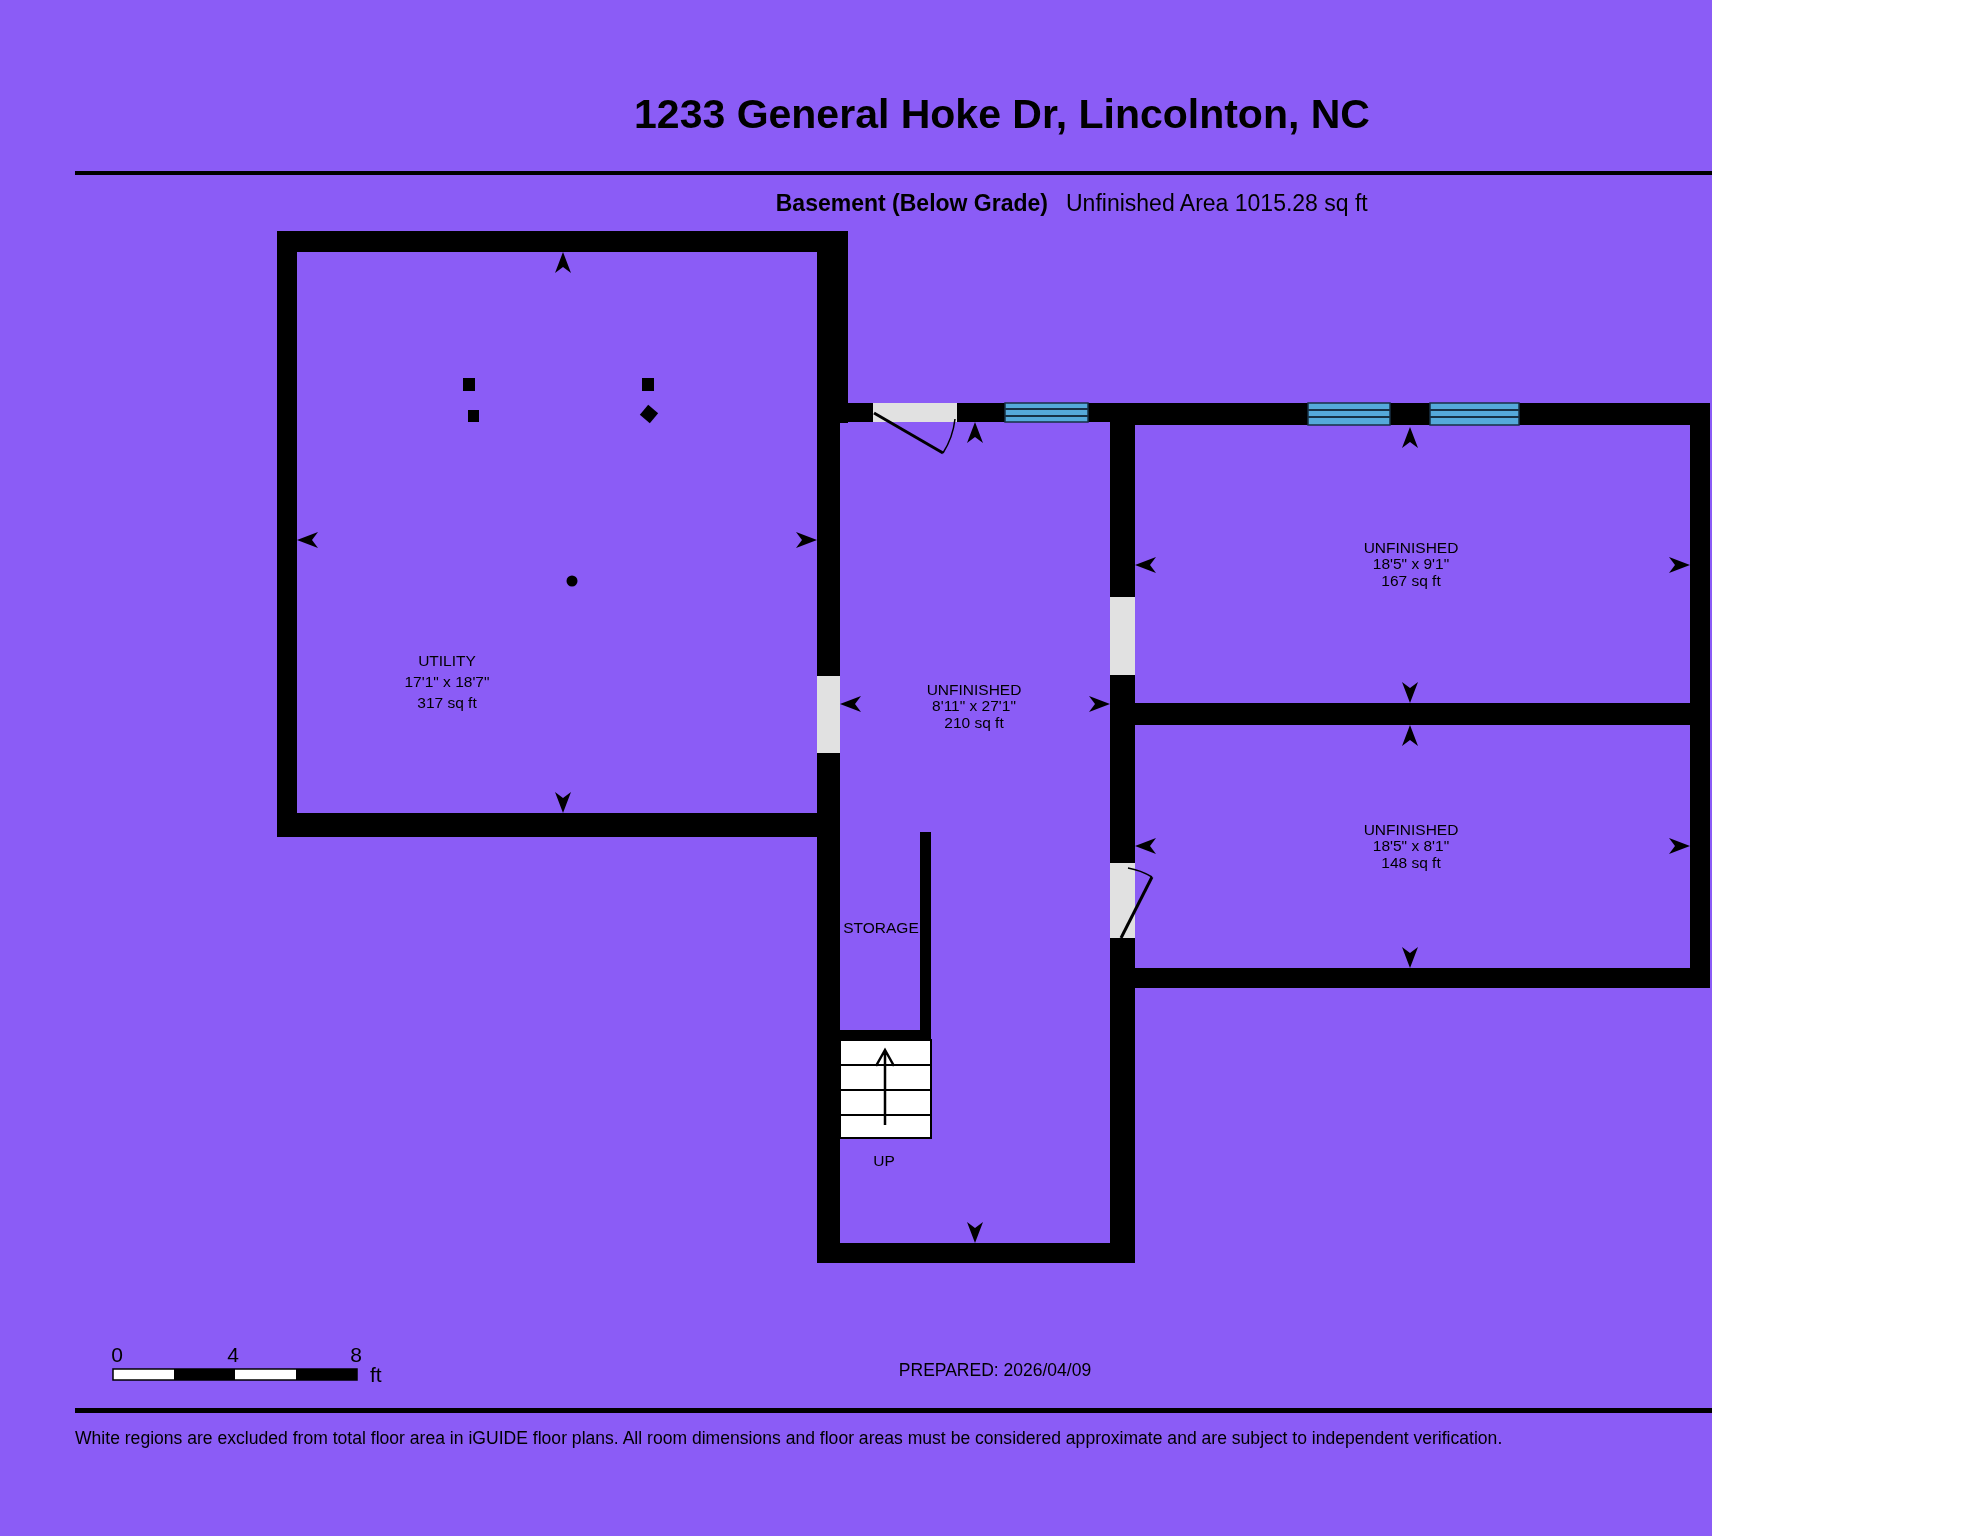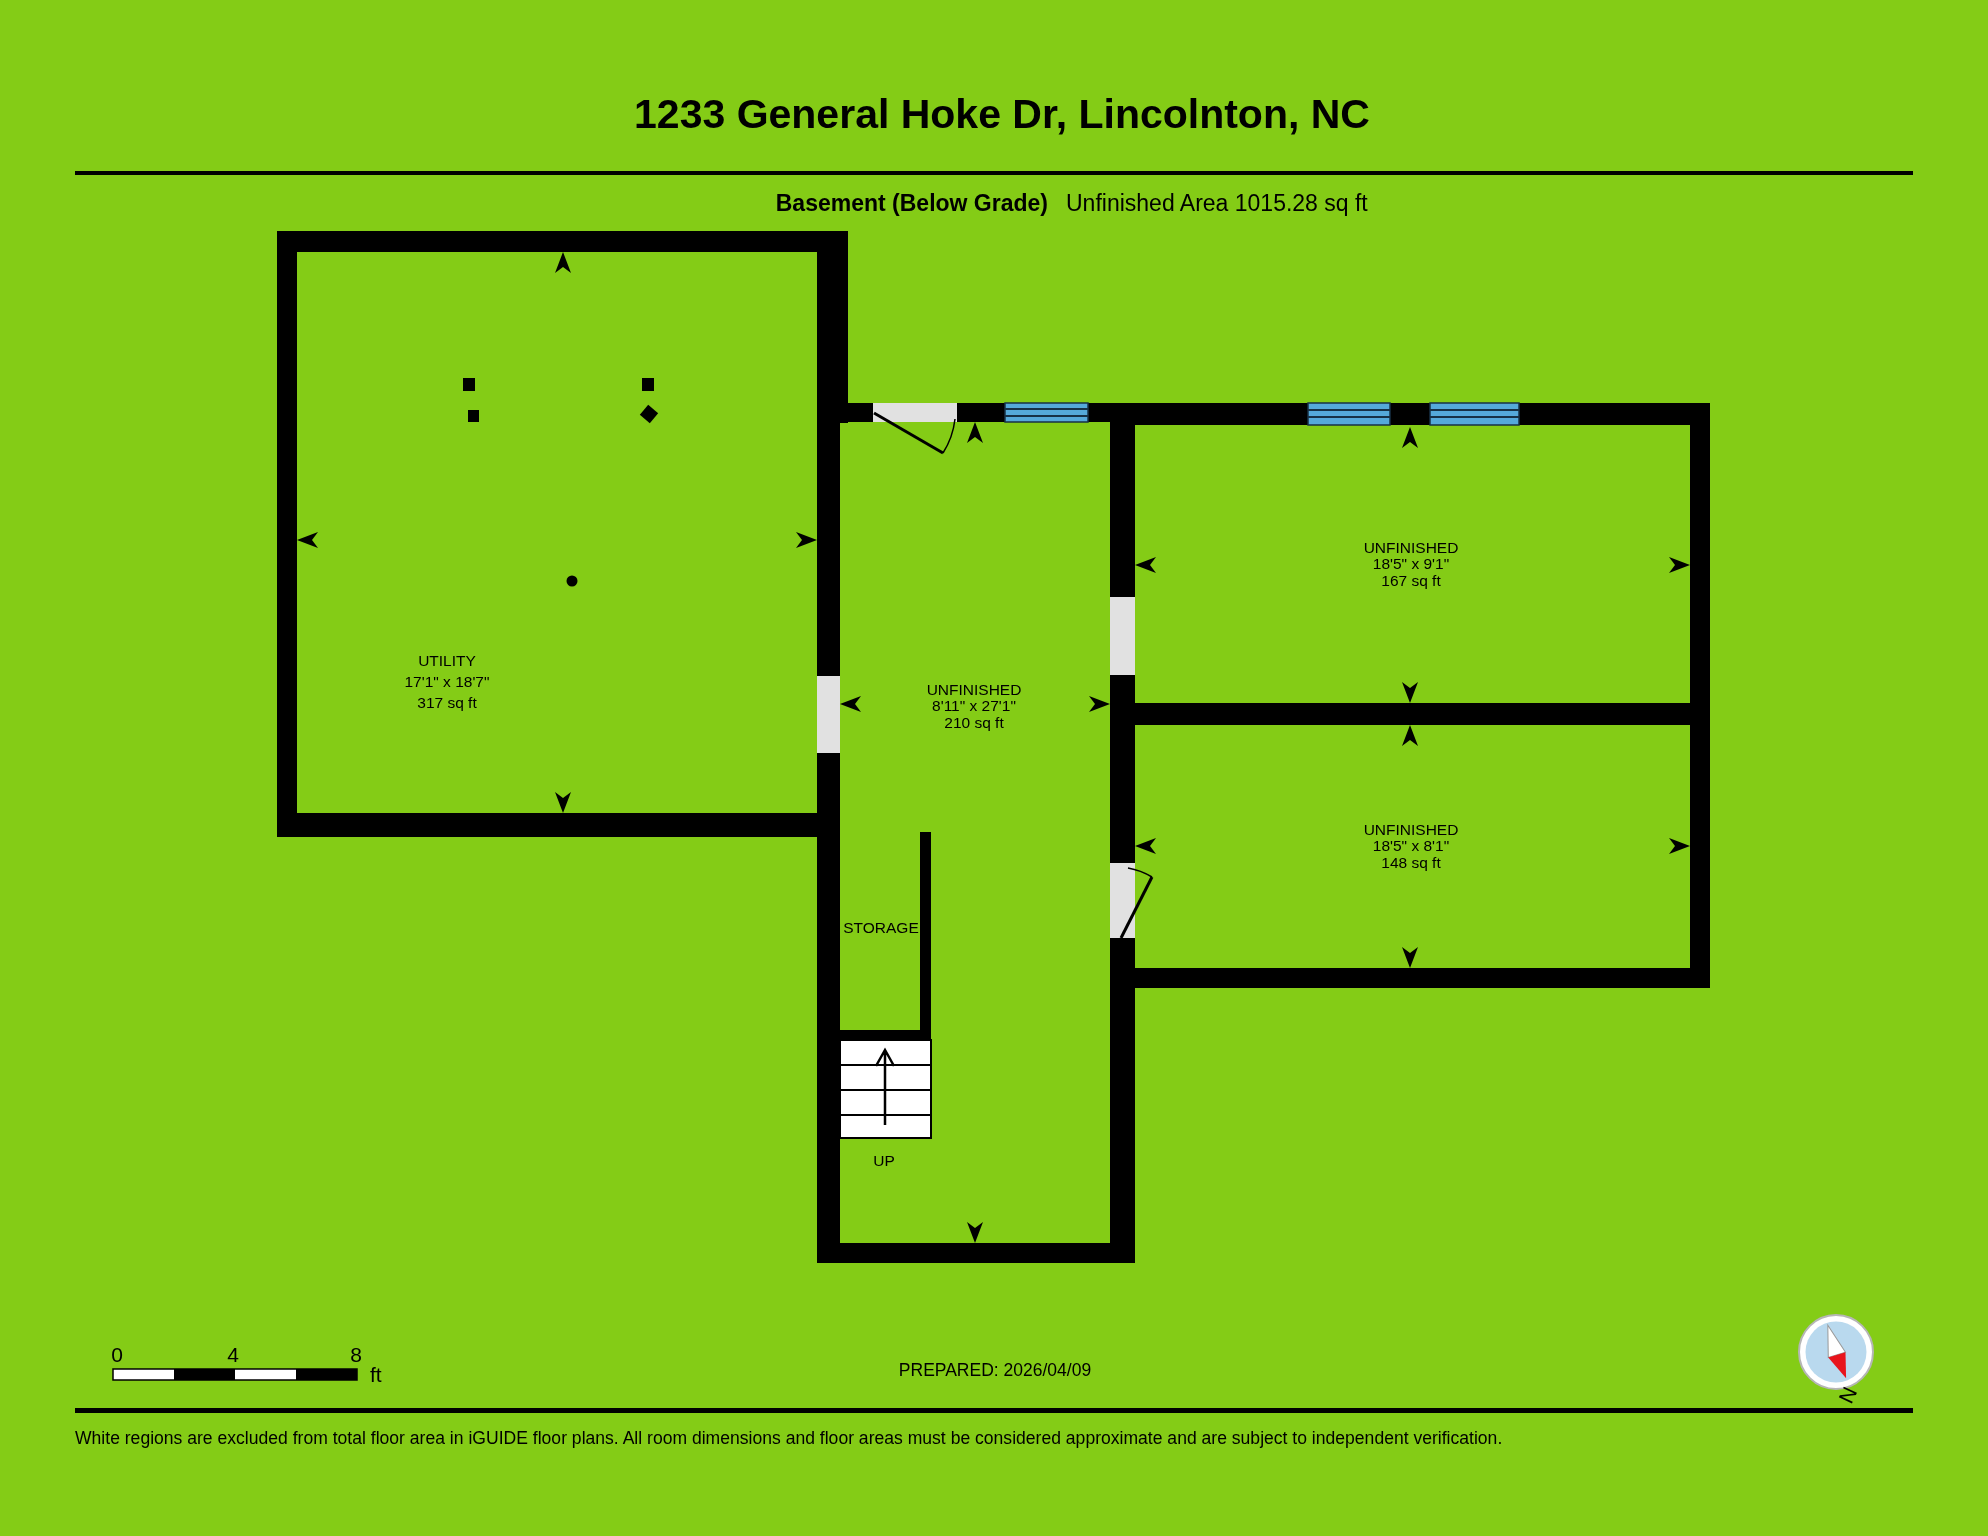--- a/index.html
+++ b/index.html
@@ -3,7 +3,7 @@
 <meta charset="utf-8">
 <style>
   html,body{margin:0;padding:0;background:#ffffff;}
-  .page{width:1988px;height:1536px;position:relative;background:#84cc16;overflow:hidden;text-decoration:underline;}
+  .page{width:1712px;height:1536px;position:relative;background:#8b5cf6;overflow:hidden;text-decoration:underline;}
   svg{display:block;}
   svg text{font-family:"Liberation Sans","DejaVu Sans",sans-serif;fill:#000;}
   .wall{fill:var(--wall,#000);}

